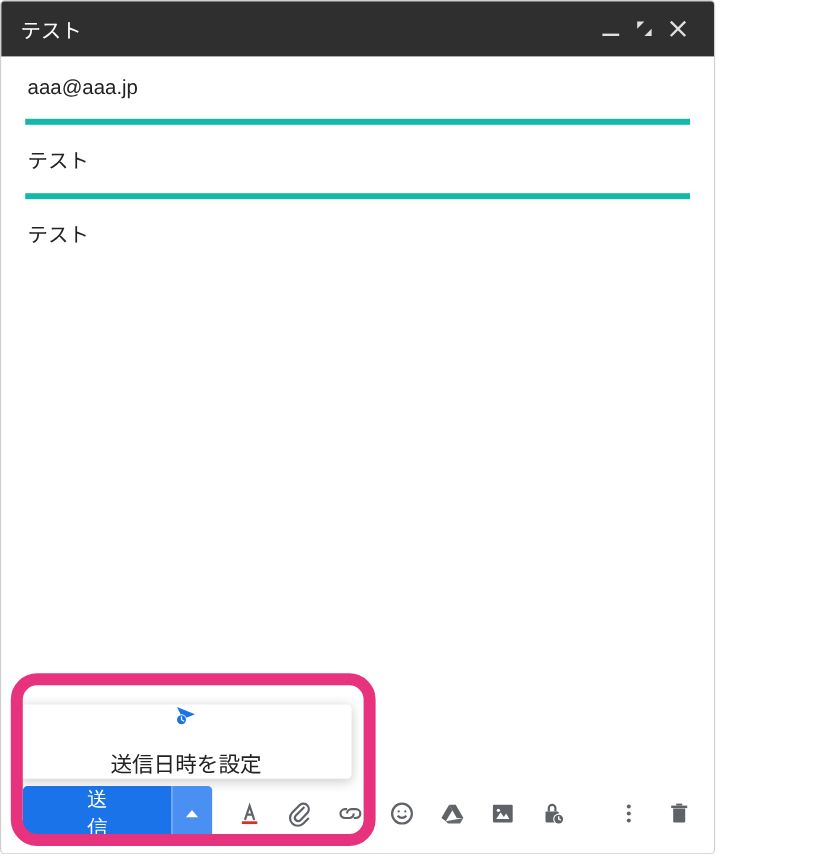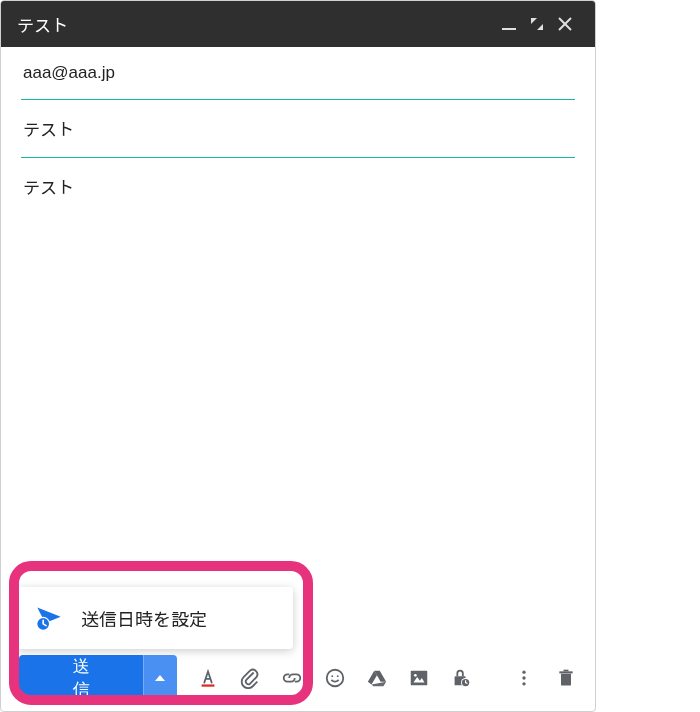--- a/index.html
+++ b/index.html
@@ -12,7 +12,7 @@
   .titlebar svg { display: block; }
 
   .fields { padding: 0 20px; }
-  .field-row { border-bottom: 1px solid #14b8a6; padding: 16px 2px; font-size: 17px; color: #222; }
+  .field-row { border-bottom: 5px solid #14b8a6; padding: 16px 2px; font-size: 17px; color: #222; }
 
   .body-area { padding: 16px 22px; font-size: 17px; color: #222; flex: 1; }
 

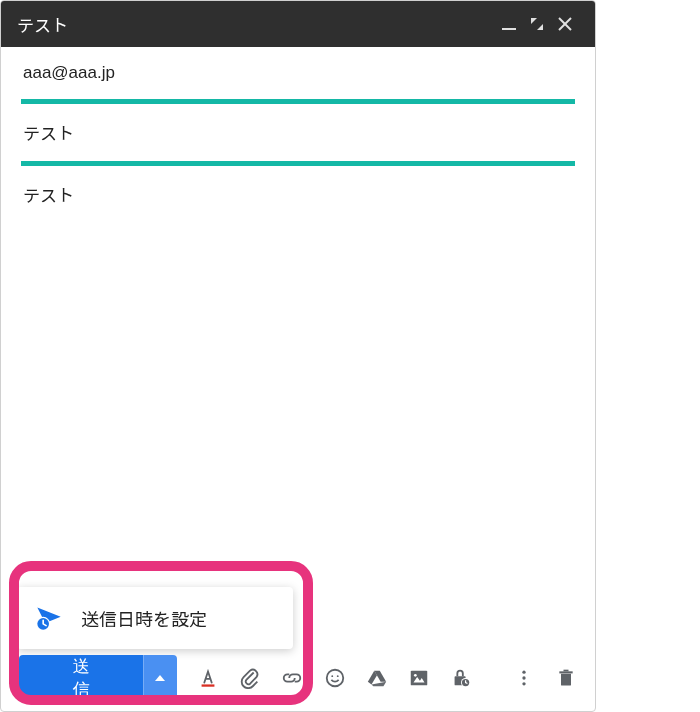--- a/index.html
+++ b/index.html
@@ -23,7 +23,7 @@
   .send-btn { background: #1a73e8; color: #fff; font-size: 17px; padding: 0 48px; display: flex; align-items: center; justify-content: center; border: none; cursor: pointer; }
   .send-more { background: #4a90f2; color: #fff; width: 40px; display: flex; align-items: center; justify-content: center; border: none; cursor: pointer; border-left: 1px solid rgba(255,255,255,0.25); }
 
-  .popup { position: absolute; bottom: 62px; left: 16px; width: 276px; height: 62px; background: #fff; border-radius: 4px; box-shadow: 0 2px 10px rgba(0,0,0,0.2); display: flex; align-items: center; padding: 0 18px; gap: 18px; cursor: pointer; }
+  .popup { position: absolute; bottom: 62px; left: 16px; width: 276px; height: 62px; background: #fff; border-radius: 4px; box-shadow: 0 2px 10px rgba(0,0,0,0.2); display: flex; align-items: center; padding: 0 18px; gap: 18px; cursor: pointer; flex-direction: column; }
   .popup .label { font-size: 18px; color: #222; }
 
   .tb-icon { width: 24px; height: 24px; color: #5f6368; cursor: pointer; display: flex; align-items: center; justify-content: center; }

